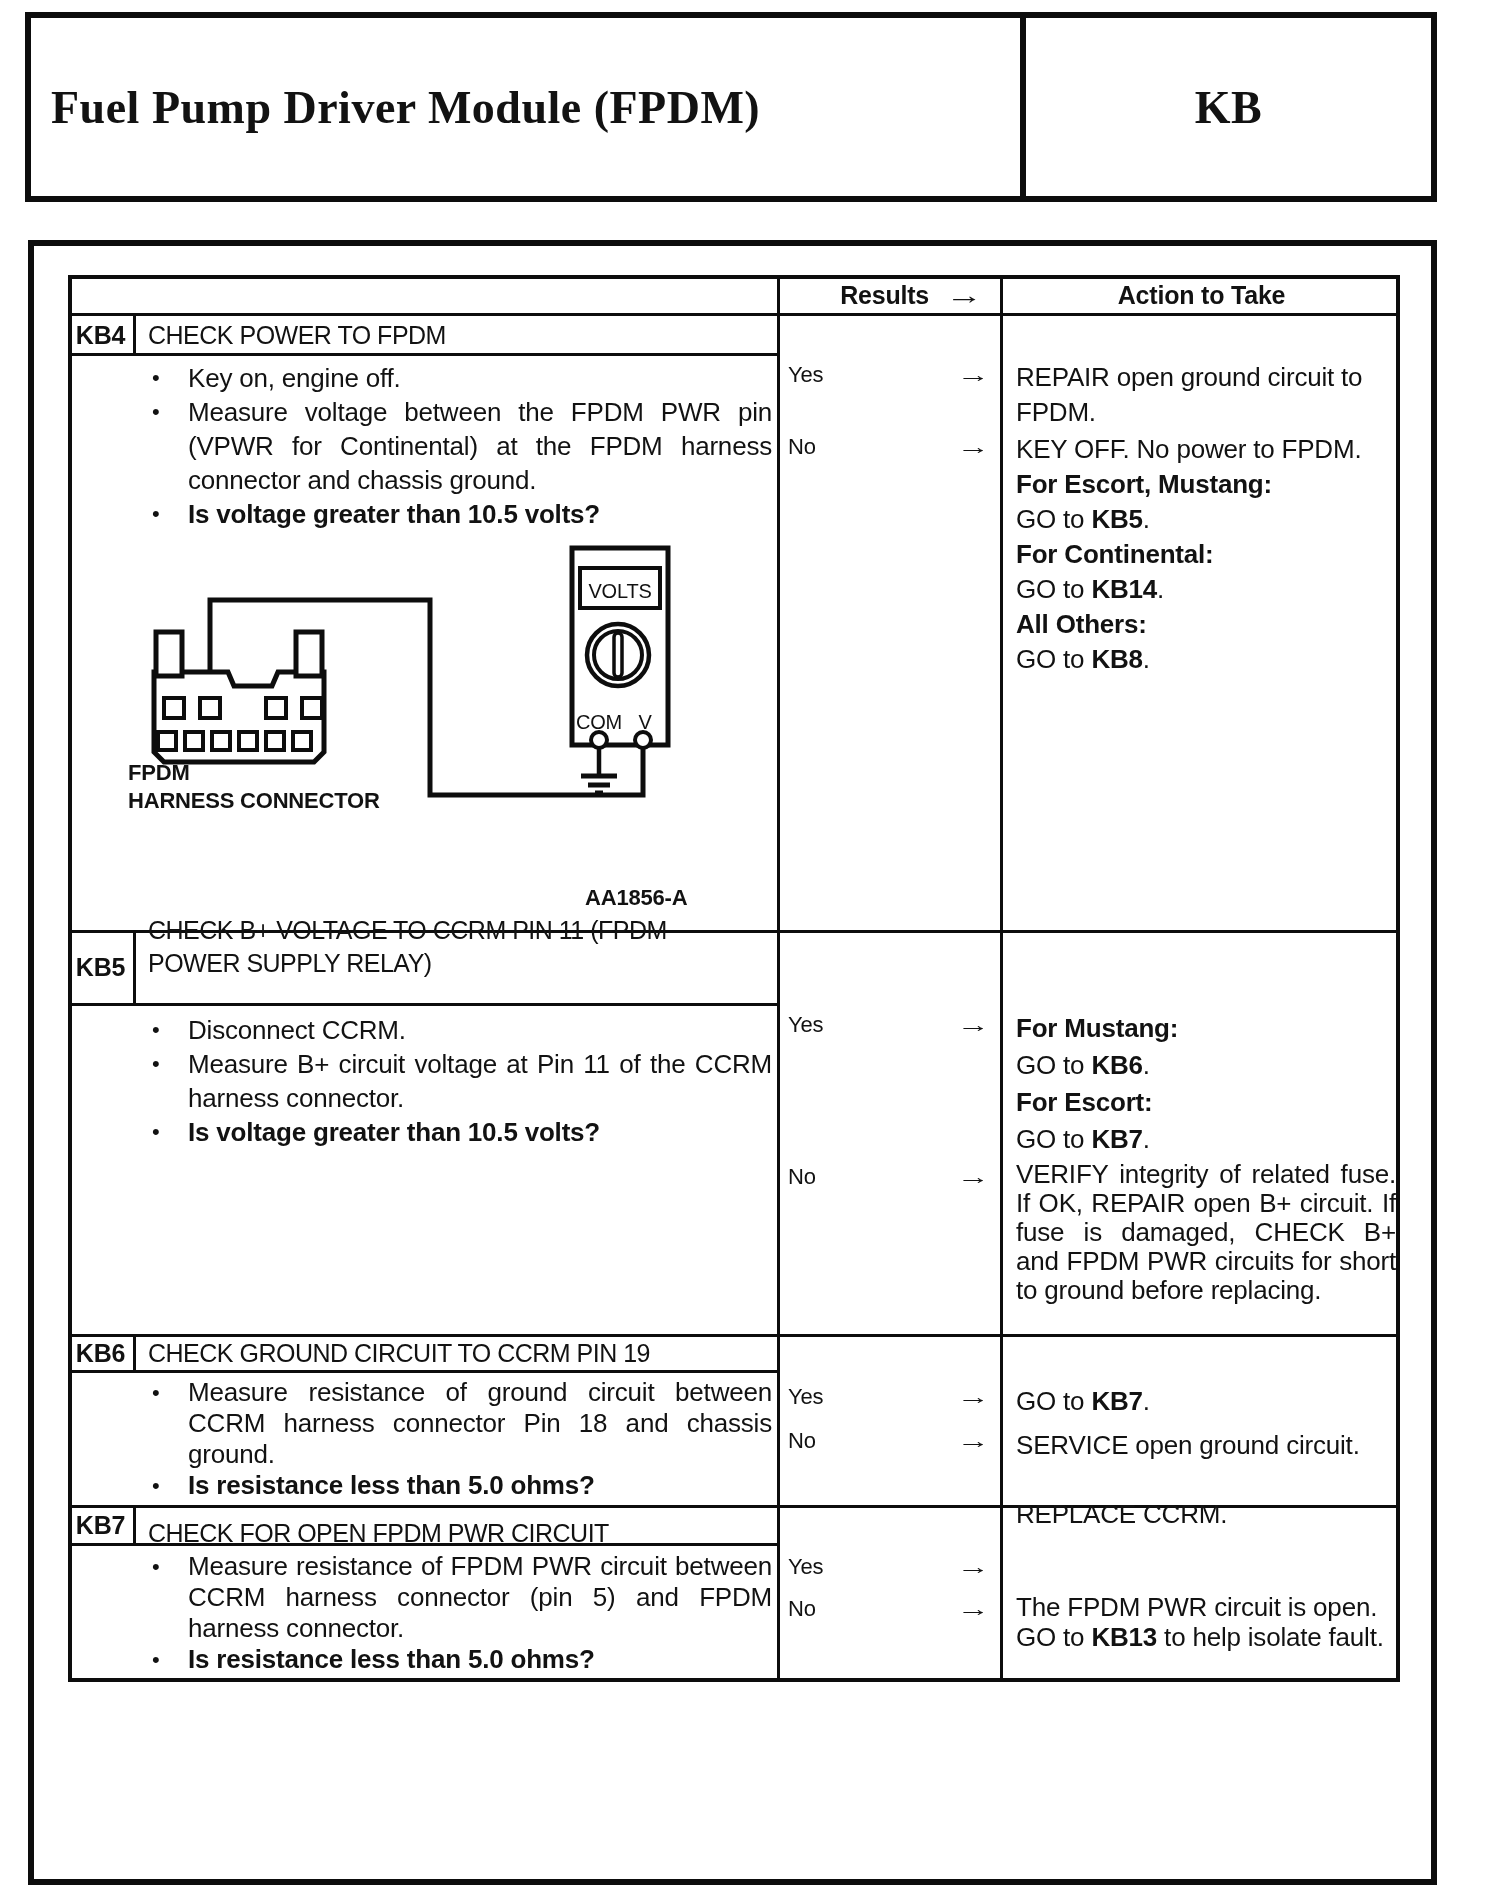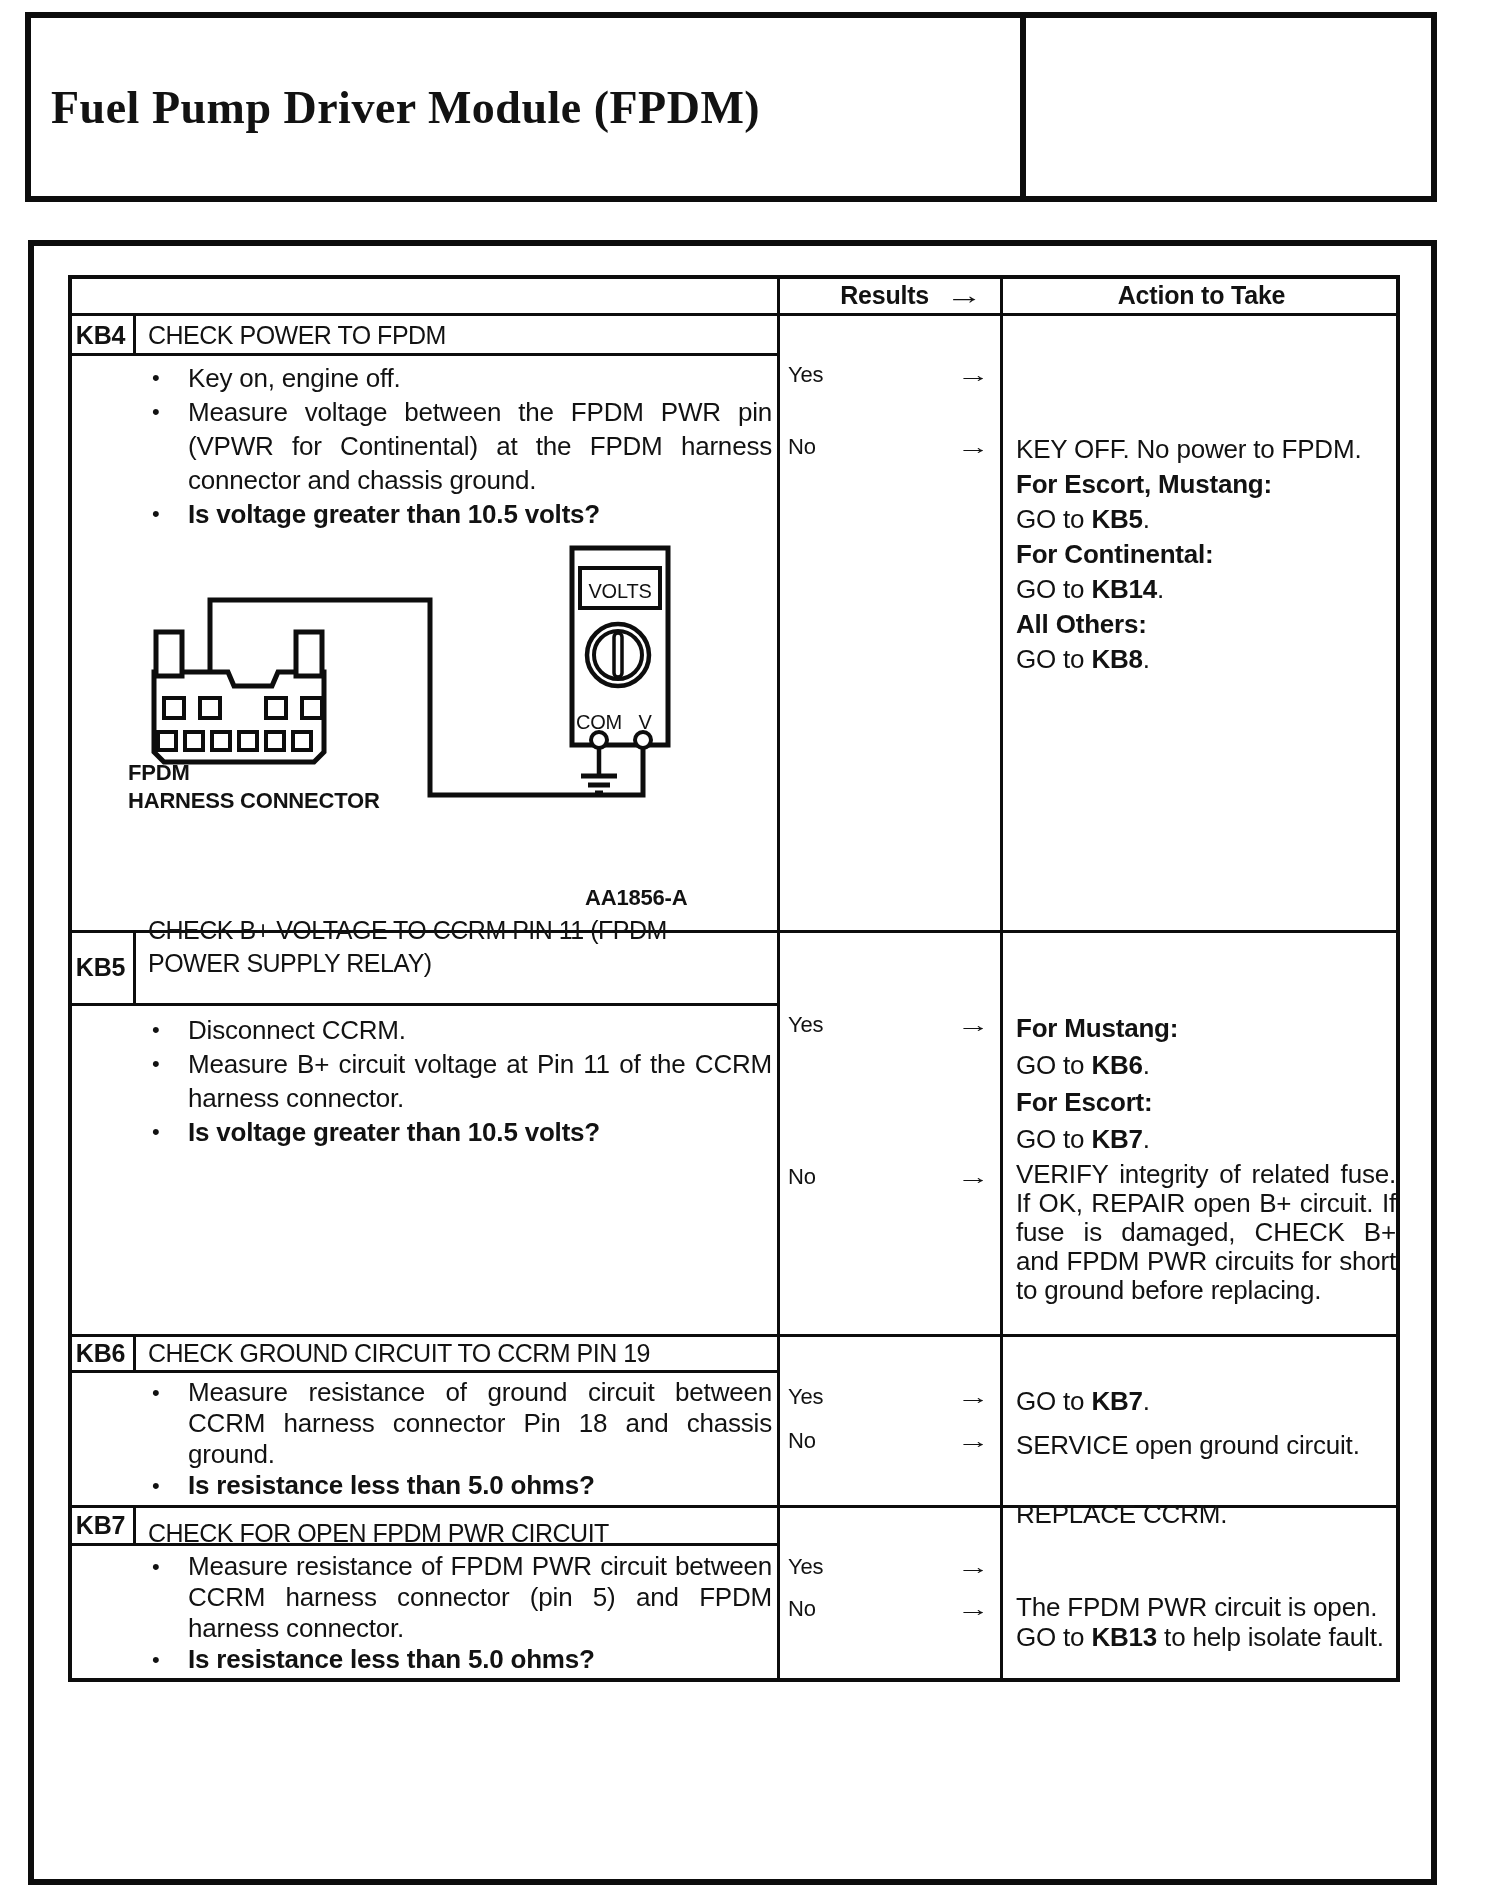--- a/index.html
+++ b/index.html
@@ -38,6 +38,9 @@
   <div class="abs flexc" style="left:31px;top:18px;width:980px;height:178px;padding-left:20px;box-sizing:border-box;">
     <span class="sertitle">Fuel Pump Driver Module (FPDM)</span>
   </div>
+  <div class="abs center" style="left:1026px;top:18px;width:405px;height:178px;">
+    <span class="sertitle">KB</span>
+  </div>
 
   <div class="box" style="left:28px;top:240px;width:1409px;height:1645px;"></div>
 

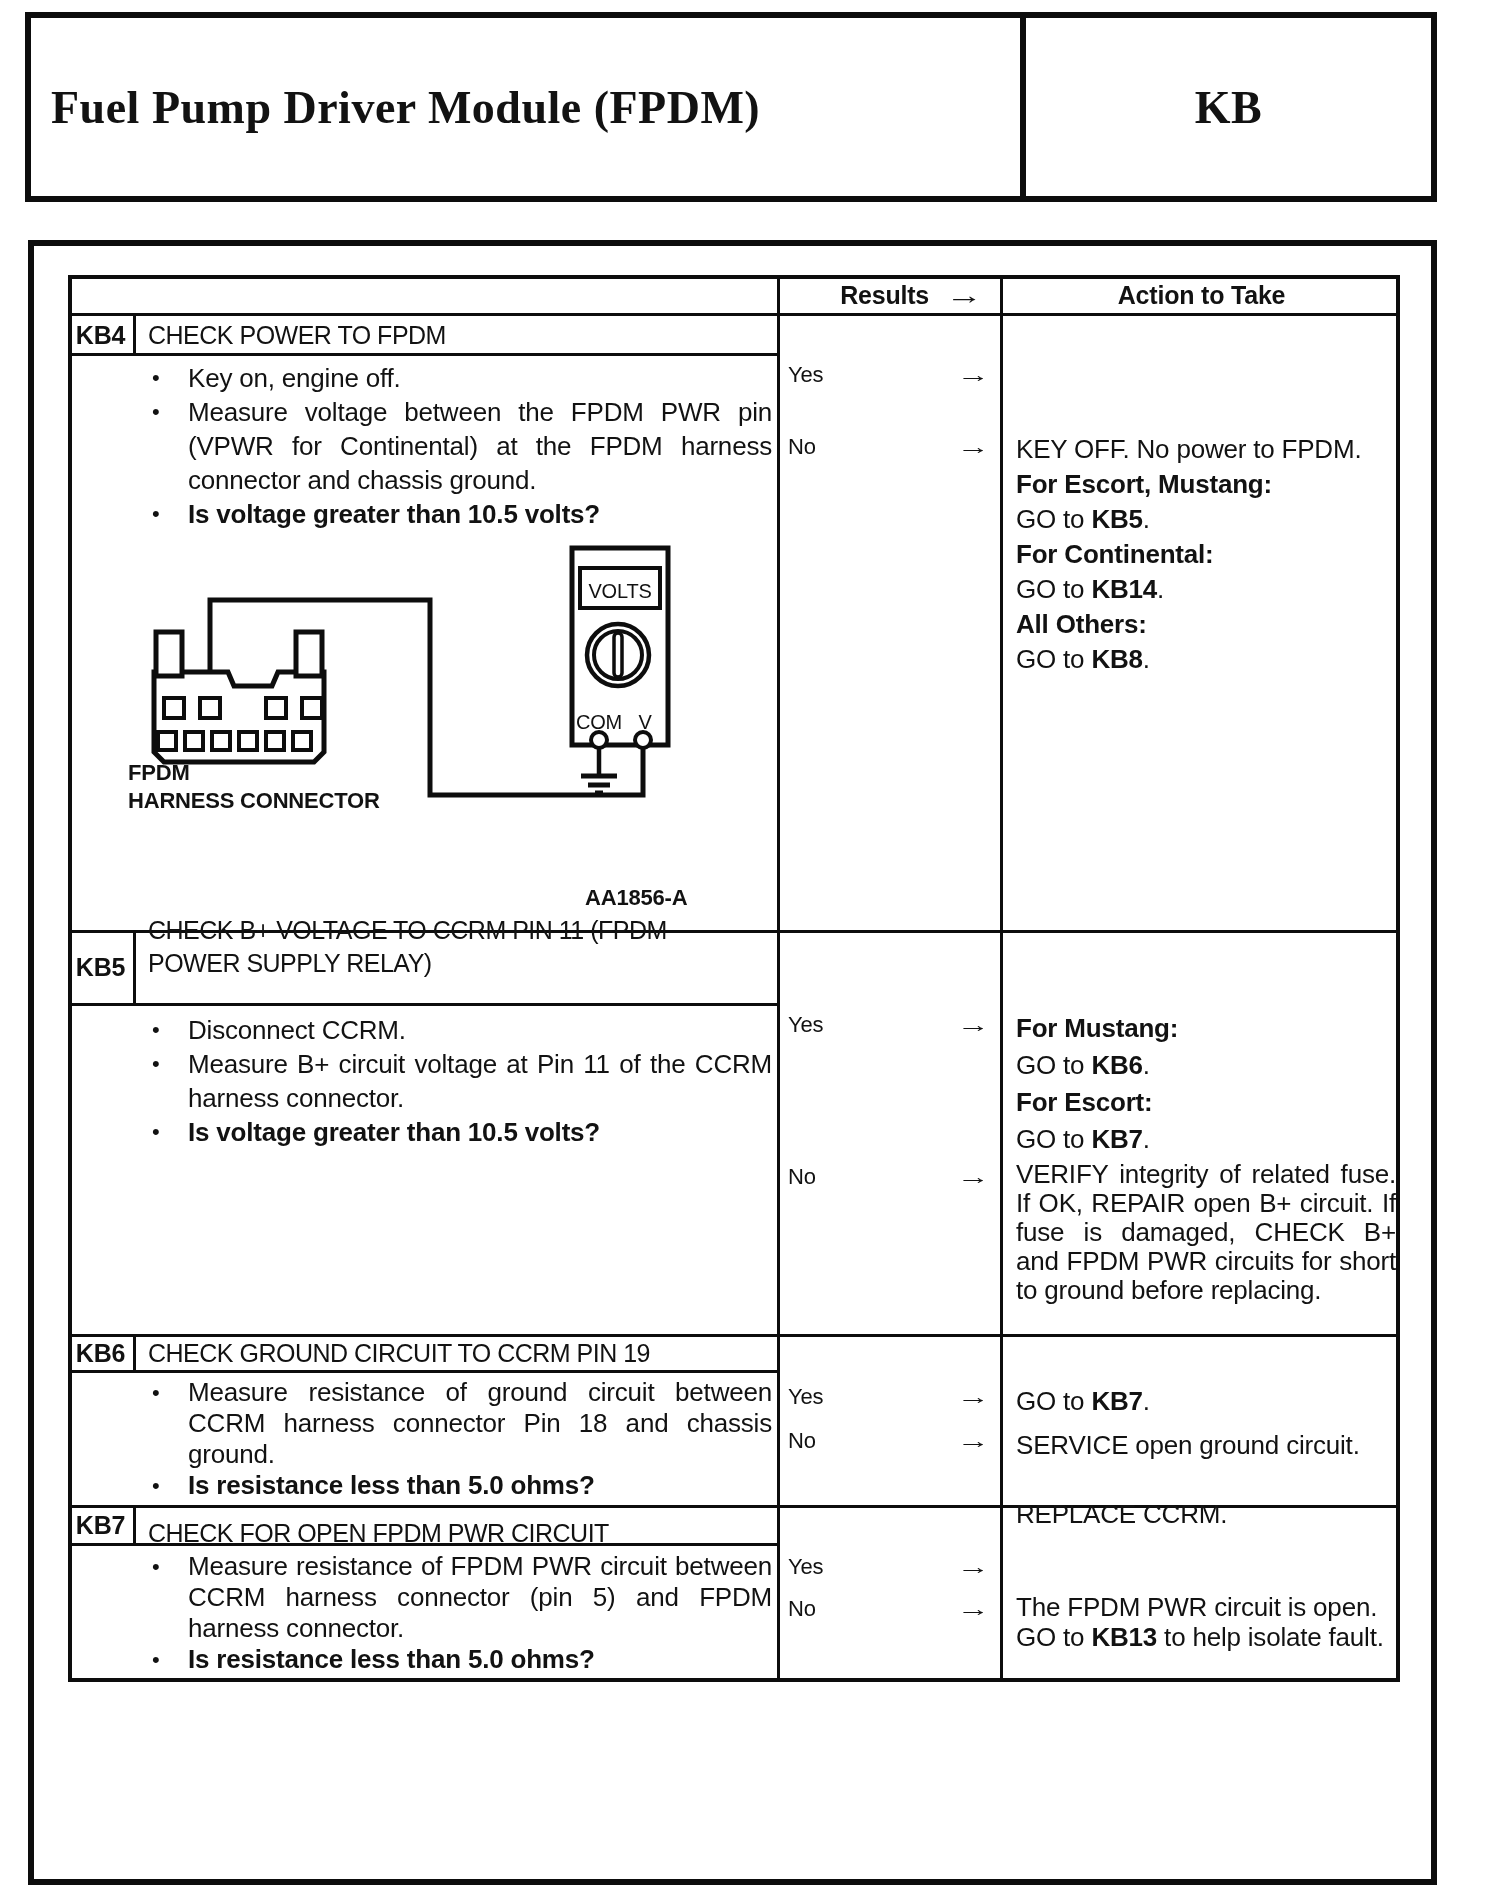--- a/index.html
+++ b/index.html
@@ -96,6 +96,9 @@
     <span>No</span>
     <span class="arr">→</span>
   </div>
+  <div class="act" style="top:360px;">
+    <div><span>REPAIR open ground circuit to FPDM.</span></div>
+  </div>
   <div class="act" style="top:432px;">
     <div><span>KEY OFF. No power to FPDM.</span></div>
     <div><span class="b">For Escort, Mustang:</span></div>

